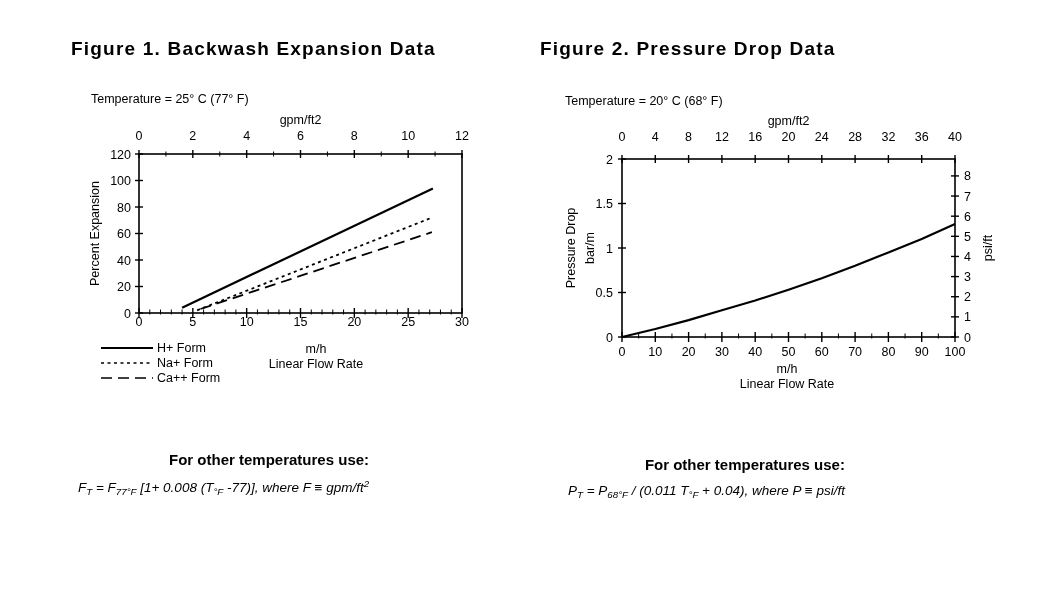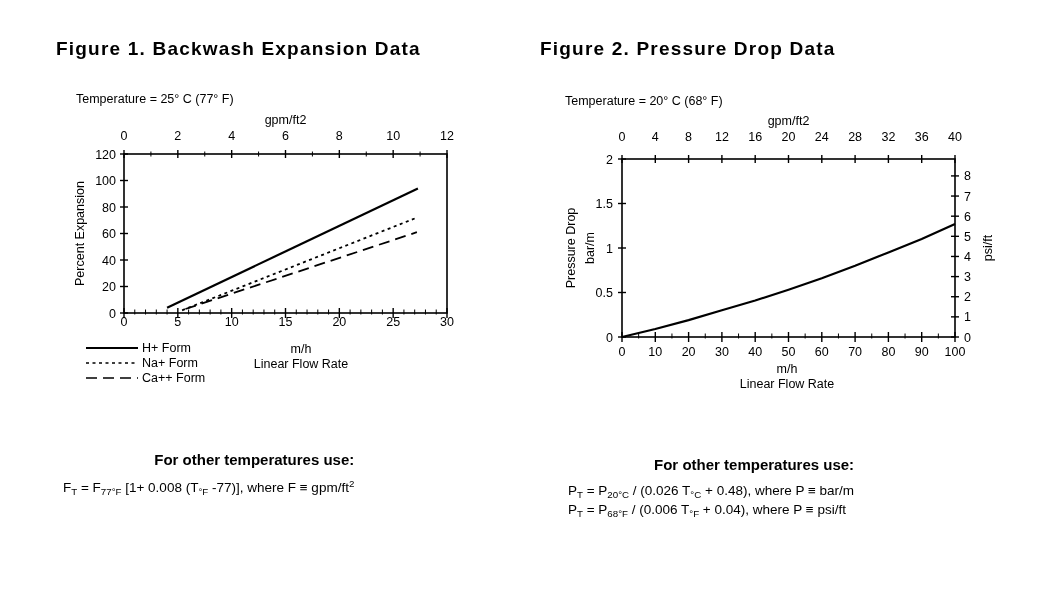--- a/index.html
+++ b/index.html
@@ -11,7 +11,7 @@
   }
   .page { position:relative; width:1049px; height:589px; background:#fff; overflow:hidden; }
   .figure { position:absolute; top:38px; }
-  .fig1 { left:56px;  width:480px; height:540px; }
+  .fig1 { left:71px;  width:480px; height:540px; }
   .fig2 { left:540px; width:509px; height:540px; }
   .fig-title {
     font-size:19px; font-weight:bold; letter-spacing:1.2px; white-space:nowrap;

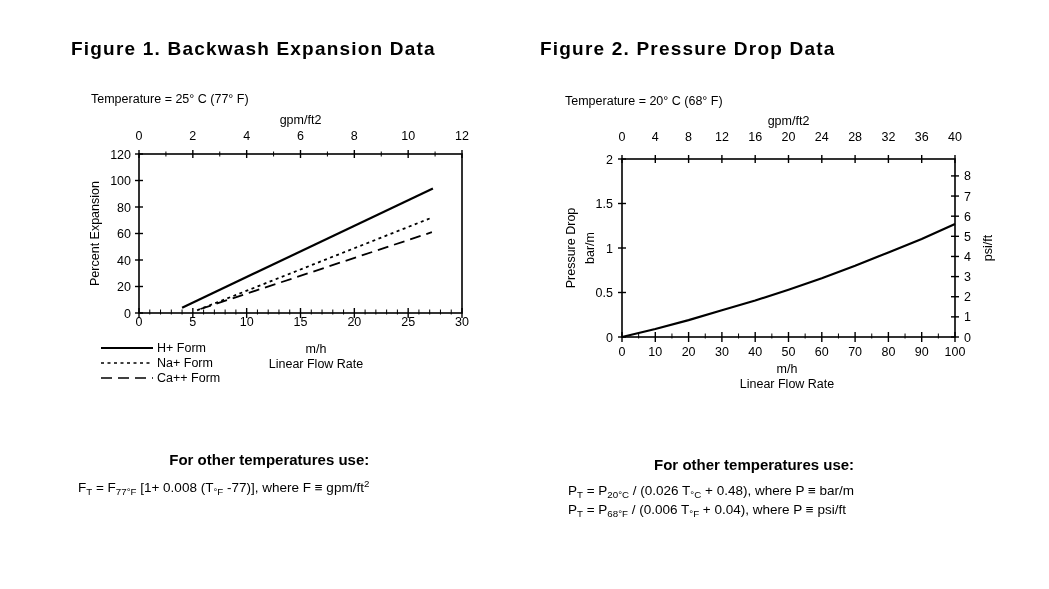--- a/index.html
+++ b/index.html
@@ -23,7 +23,7 @@
   .fig2 .formulas { left:28px; top:417px; }
   .formulas-header { font-size:15px; font-weight:bold; margin-bottom:7px;text-align:right; }
   .fig1 .formulas-header { margin-left:11px; }
-  .fline { white-space:nowrap; }
+  .fline { white-space:nowrap;font-style:italic; }
   .fline .sub { font-size:0.72em; vertical-align:-0.28em; }
   .fline .sup { font-size:0.72em; vertical-align:0.5em; }
 </style>

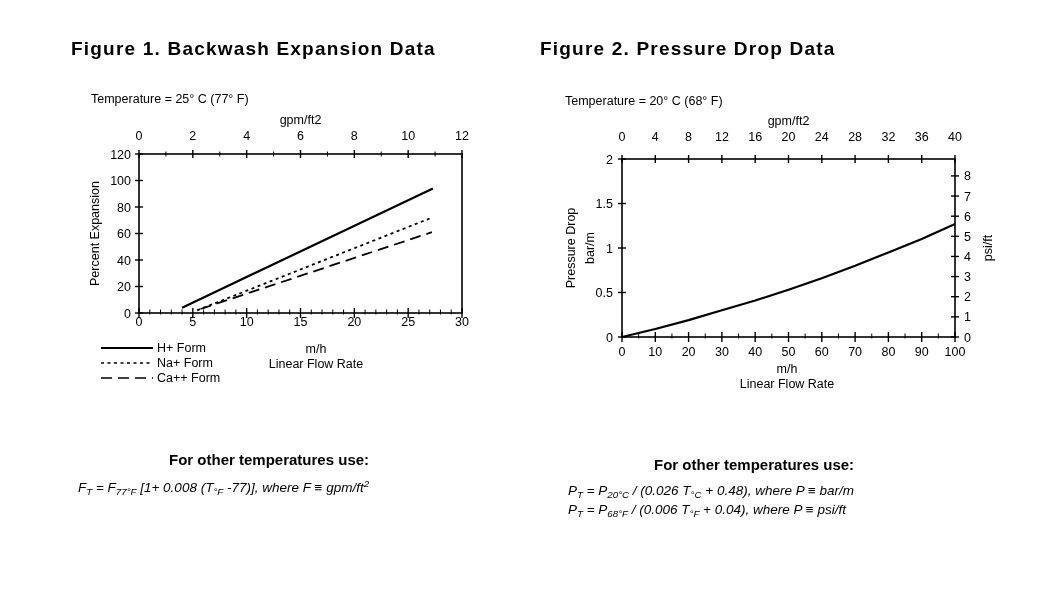--- a/index.html
+++ b/index.html
@@ -226,7 +226,6 @@
       </svg>
     <div class="formulas">
       <div class="formulas-header">For other temperatures use:</div>
-      <div class="fline"><span>P</span><span class="sub">T</span><span> = P</span><span class="sub">20°C</span><span> / (0.026 T</span><span class="sub">°C</span><span> + 0.48), where P ≡ bar/m</span></div>
       <div class="fline"><span>P</span><span class="sub">T</span><span> = P</span><span class="sub">68°F</span><span> / (0.006 T</span><span class="sub">°F</span><span> + 0.04), where P ≡ psi/ft</span></div>
     </div>
   </section>

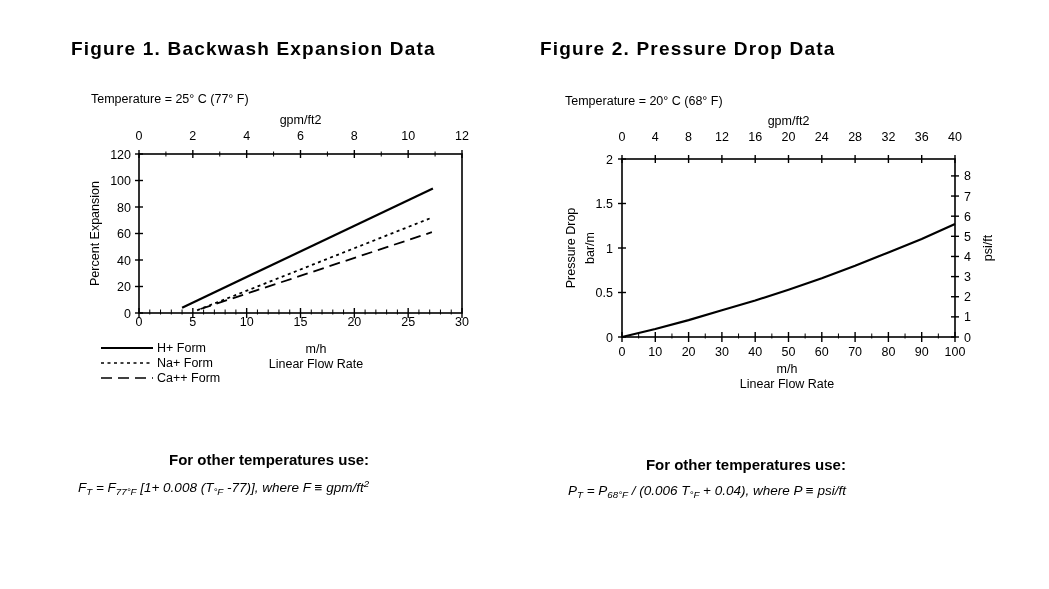--- a/index.html
+++ b/index.html
@@ -226,7 +226,7 @@
       </svg>
     <div class="formulas">
       <div class="formulas-header">For other temperatures use:</div>
-      <div class="fline"><span>P</span><span class="sub">T</span><span> = P</span><span class="sub">68°F</span><span> / (0.006 T</span><span class="sub">°F</span><span> + 0.04), where P ≡ psi/ft</span></div>
+      <div class="fline"><span>P</span><span class="sub">T</span><span> = P</span><span class="sub">68°F</span><span> / (0.011 T</span><span class="sub">°F</span><span> + 0.04), where P ≡ psi/ft</span></div>
     </div>
   </section>
 

